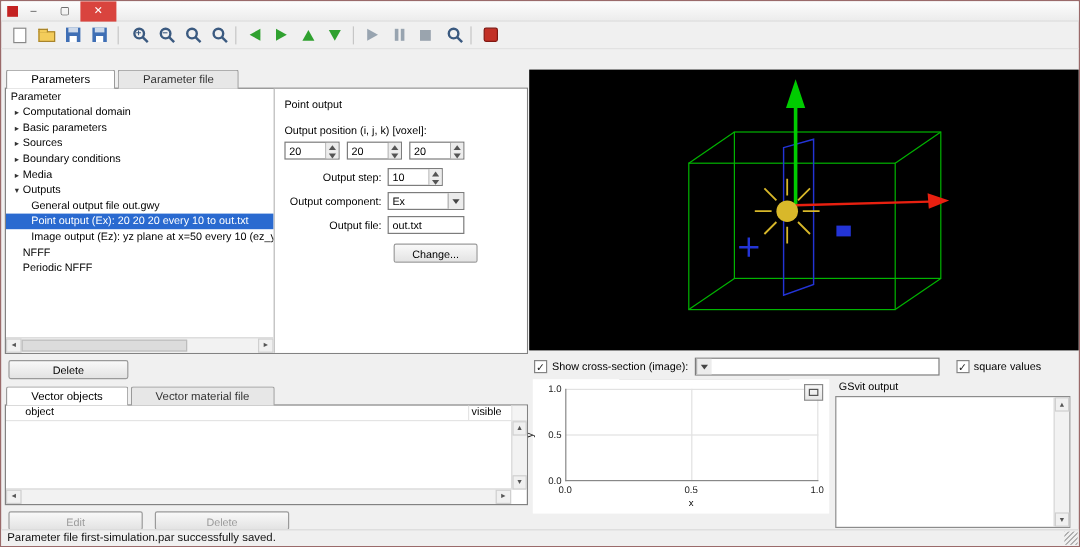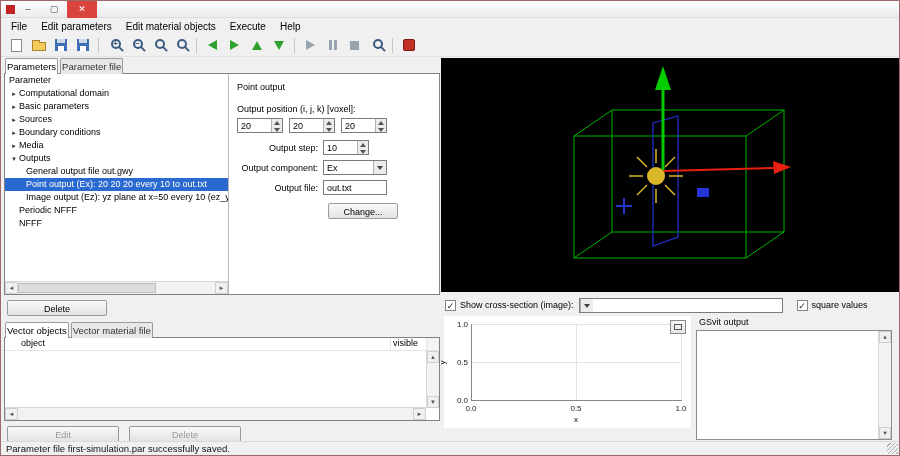--- a/index.html
+++ b/index.html
@@ -157,13 +157,6 @@
     <span class="wbtn close">✕</span>
   </div>
 
-  <div class="menubar">
-    <span class="mitem">File</span>
-    <span class="mitem">Edit parameters</span>
-    <span class="mitem">Edit material objects</span>
-    <span class="mitem">Execute</span>
-    <span class="mitem">Help</span>
-  </div>
 
   <div class="toolbar">
     <div class="tb" title="new-file">

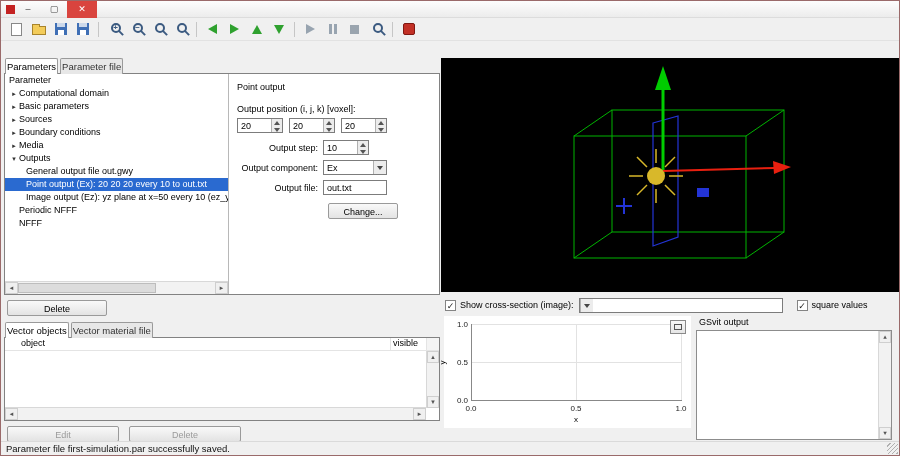--- a/index.html
+++ b/index.html
@@ -51,7 +51,7 @@
   
   .left { position:absolute; left:3px; top:57px; width:436px; height:386px; }
   .tabs { display:flex; height:16px; padding-left:1px; position:relative; z-index:2; }
-  .tab { height:16px; line-height:15px; padding:0 1px; font-size:9.5px; background:#e7e7e7;
+  .tab { height:16px; line-height:15px; padding:0 20px; font-size:9.5px; background:#e7e7e7;
          border:1px solid #9a9a9a; border-bottom:none; margin-right:2px; border-radius:2px 2px 0 0; color:#333;text-align:right; }
   .tab.active { background:#fff; color:#000; }
   .parambox { position:relative; height:222px; border:1px solid #828282; background:#fff;

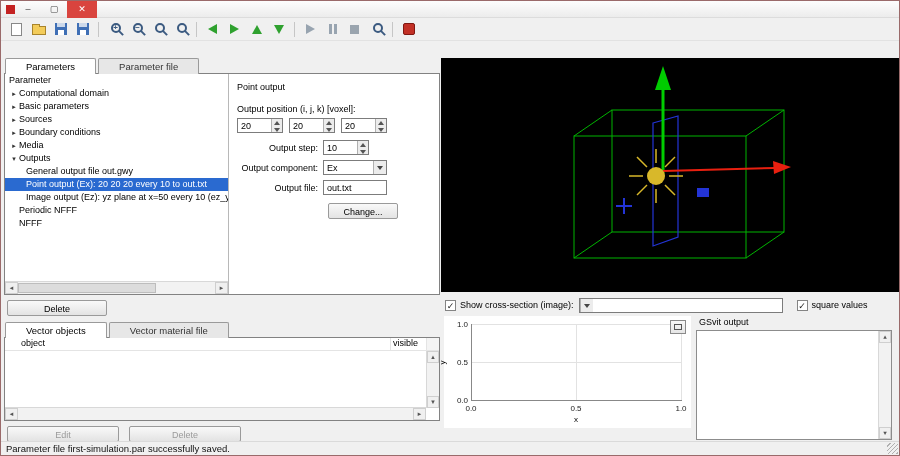--- a/index.html
+++ b/index.html
@@ -239,8 +239,8 @@
           <div class="titem child"><span>General output file  out.gwy</span></div>
           <div class="titem child sel"><span>Point output (Ex): 20 20 20 every 10 to out.txt</span></div>
           <div class="titem child"><span>Image output (Ez): yz plane at x=50 every 10 (ez_yz)</span></div>
+          <div class="titem noexp"><span>NFFF</span></div>
           <div class="titem noexp"><span>Periodic NFFF</span></div>
-          <div class="titem noexp"><span>NFFF</span></div>
         </div>
         <div class="hsb">
           <span class="sbb">◄</span>

